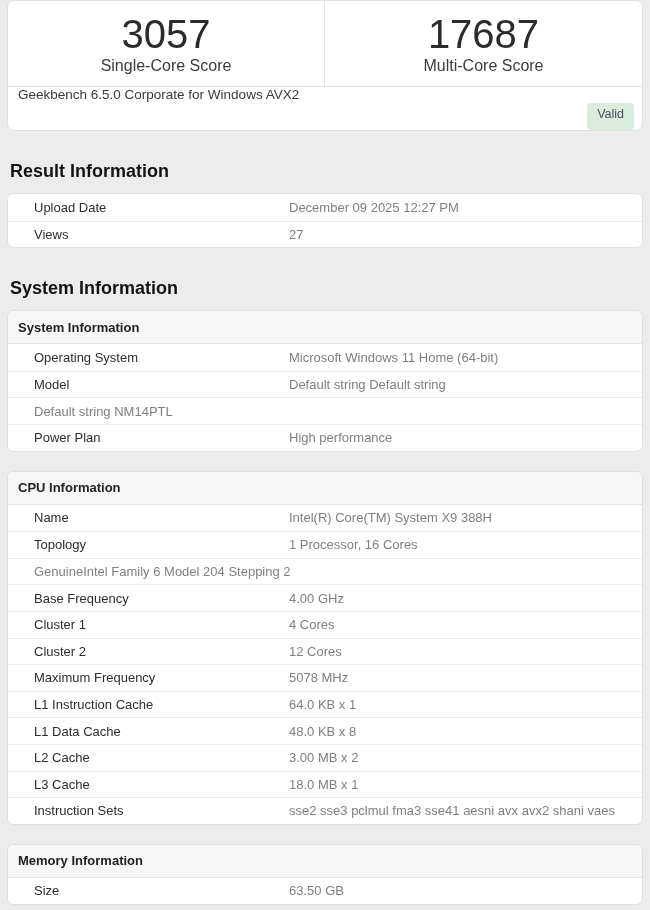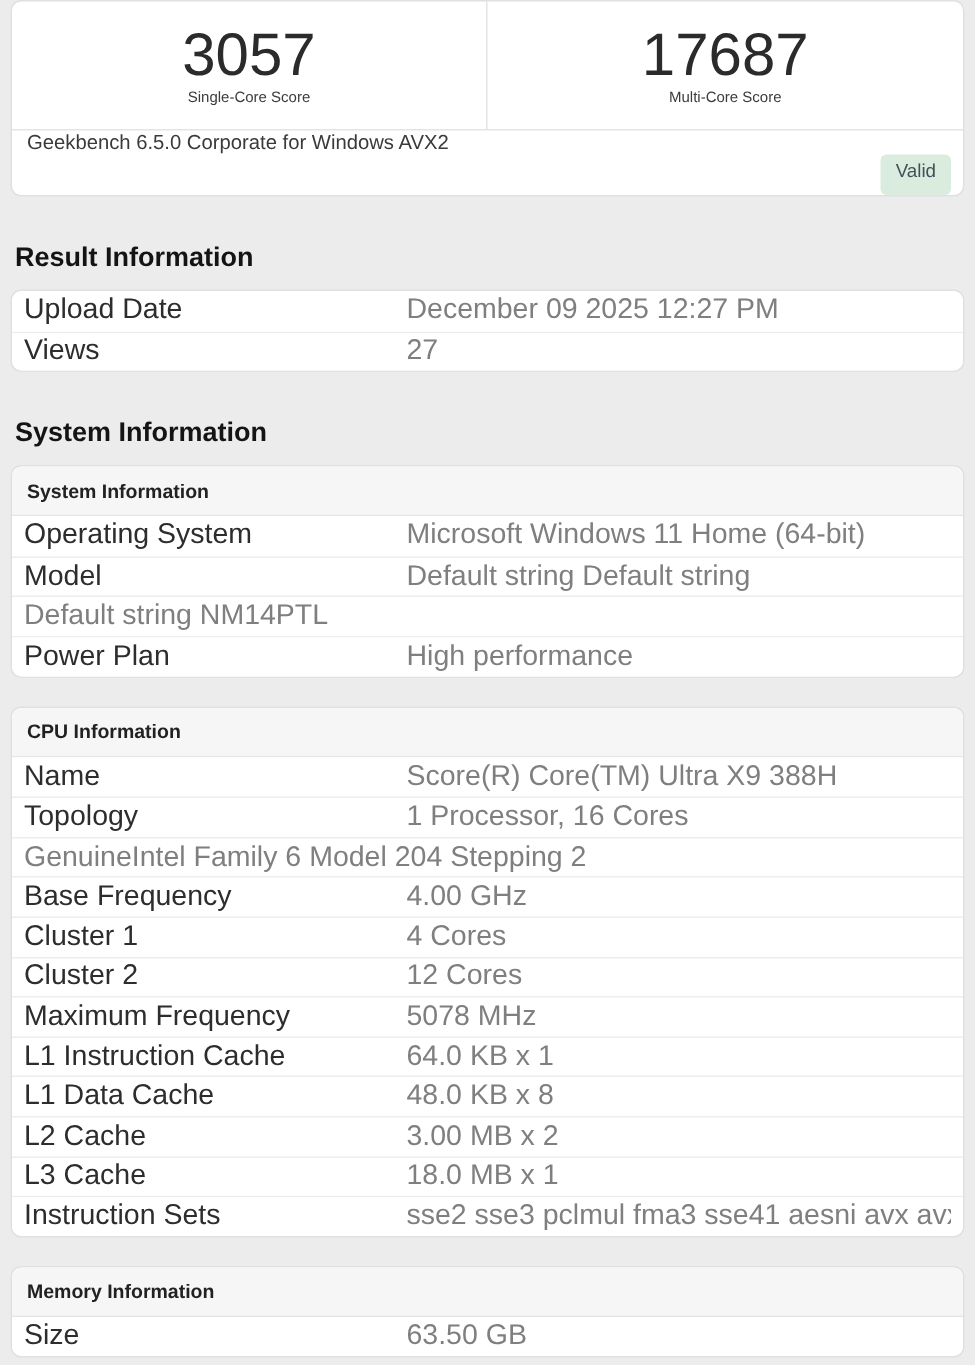--- a/index.html
+++ b/index.html
@@ -26,7 +26,7 @@
   }
   .score-cell:first-child { border-right: 1px solid #e4e4e4; }
   .score-number { font-size: 40px; line-height: 42px; color: #2b2b2b; font-weight: 400; }
-  .score-label { font-size: 10px; color: #3c3c3c; margin-top: 2px; }
+  .score-label { font-size: 16px; color: #3c3c3c; margin-top: 2px; }
   .bench-row {
     display: flex; 
     height: 43px; padding: 0 8px 0 10px;

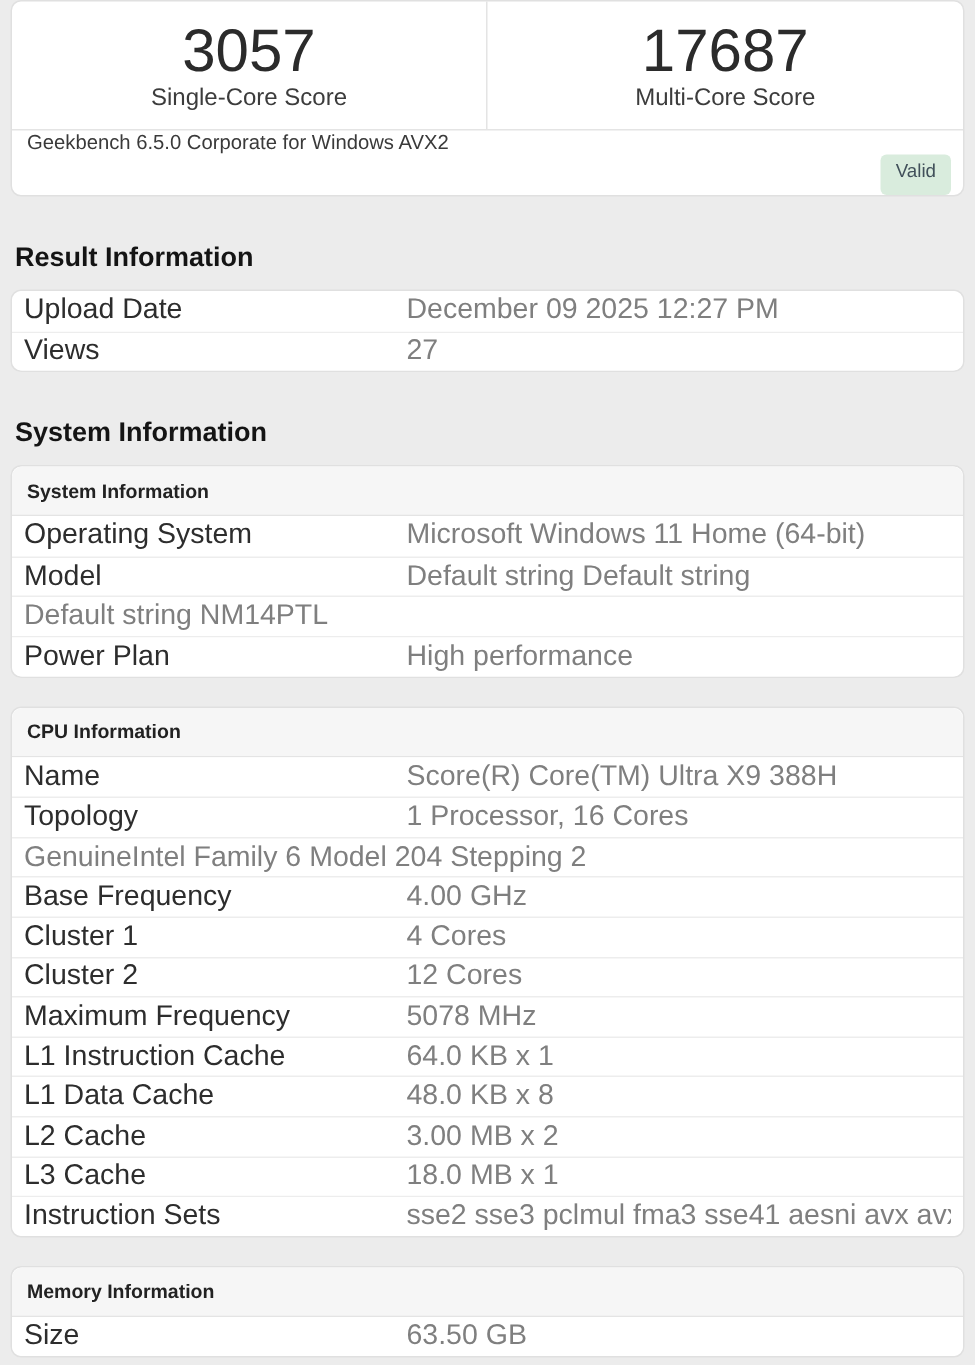--- a/index.html
+++ b/index.html
@@ -59,8 +59,8 @@
   .trow {
     display: flex; align-items: center;
     height: 26.6px;
-    padding: 0 8px;
-    font-size: 19px;
+    padding: 0 26px;
+    font-size: 13px;
     background: #ffffff;
   }
   .trow + .trow { border-top: 1px solid #ededed; }

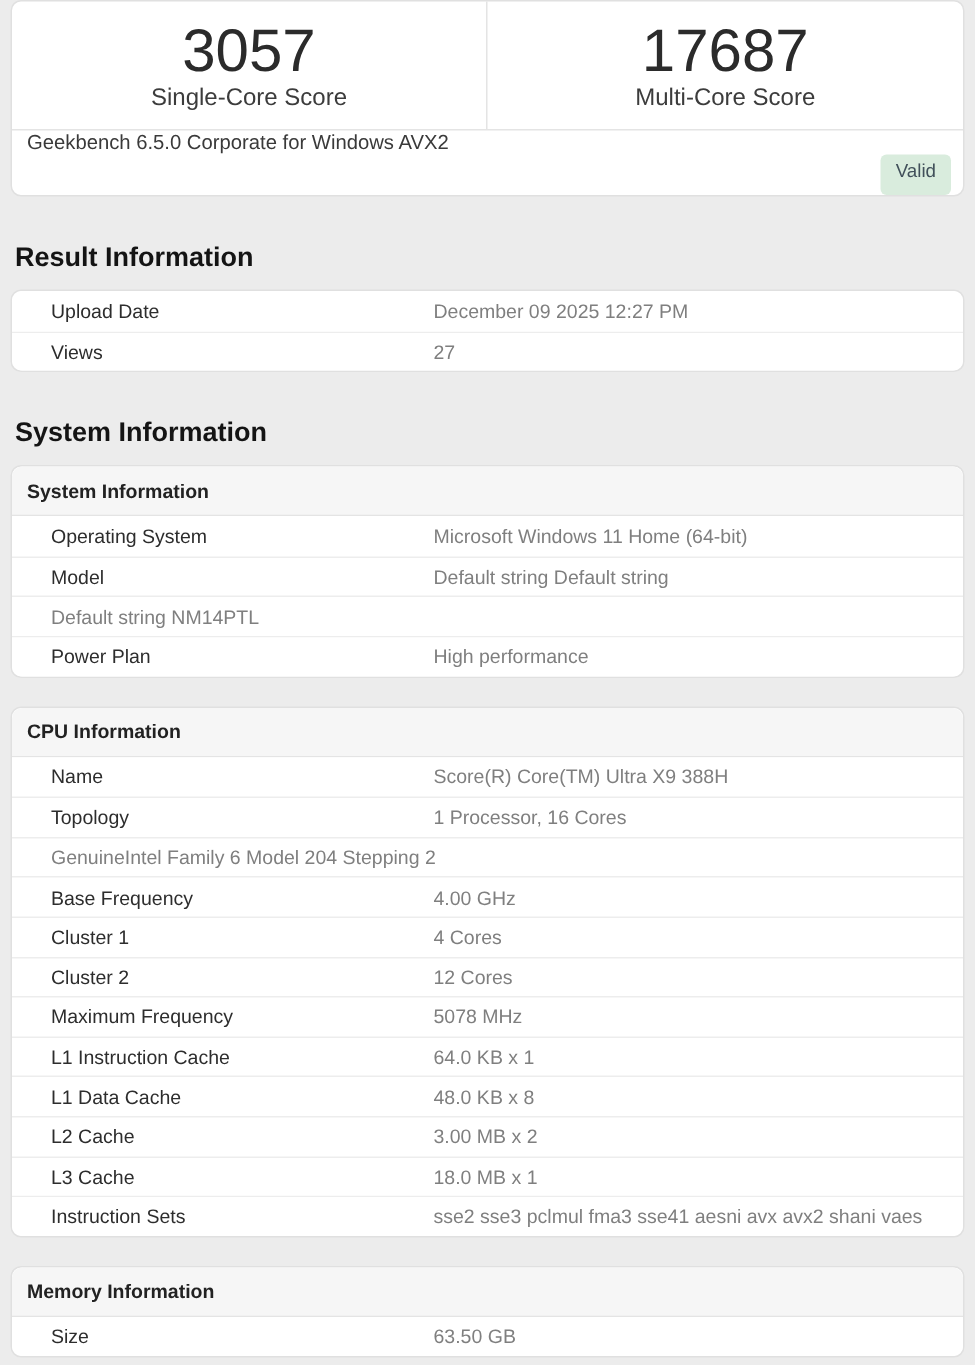--- a/index.html
+++ b/index.html
@@ -131,7 +131,7 @@
   <div class="tbody">
       <div class="trow">
         <span class="tlabel">Name</span>
-        <span class="tvalue">Score(R) Core(TM) Ultra X9 388H</span>
+        <span class="tvalue">Intel(R) Core(TM) System X9 388H</span>
       </div>
       <div class="trow">
         <span class="tlabel">Topology</span>

